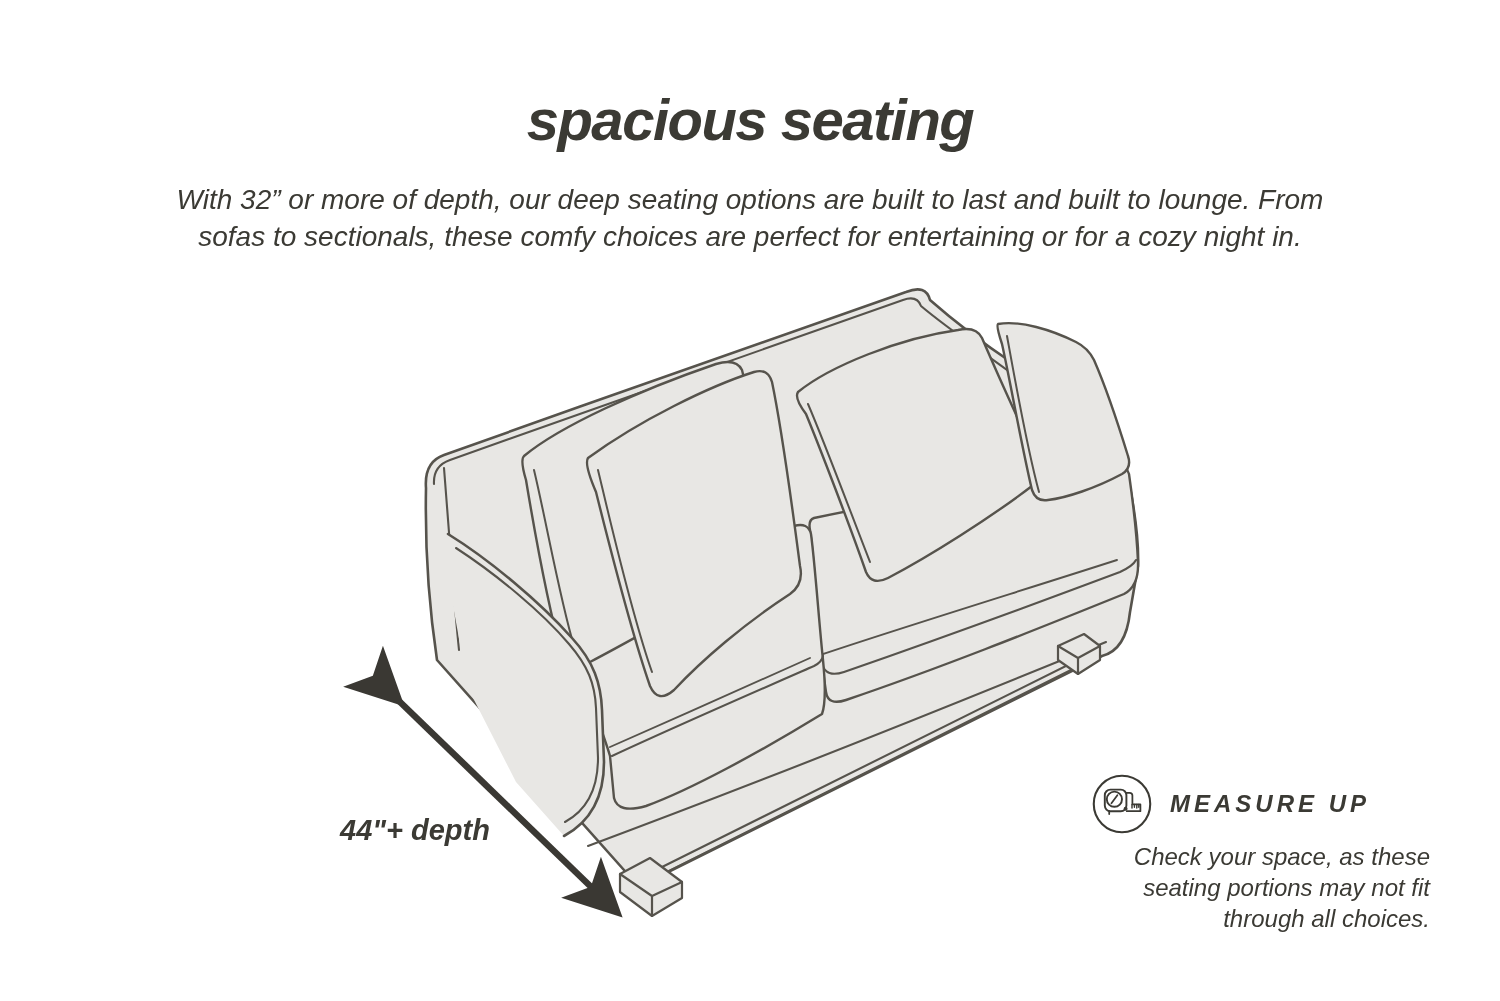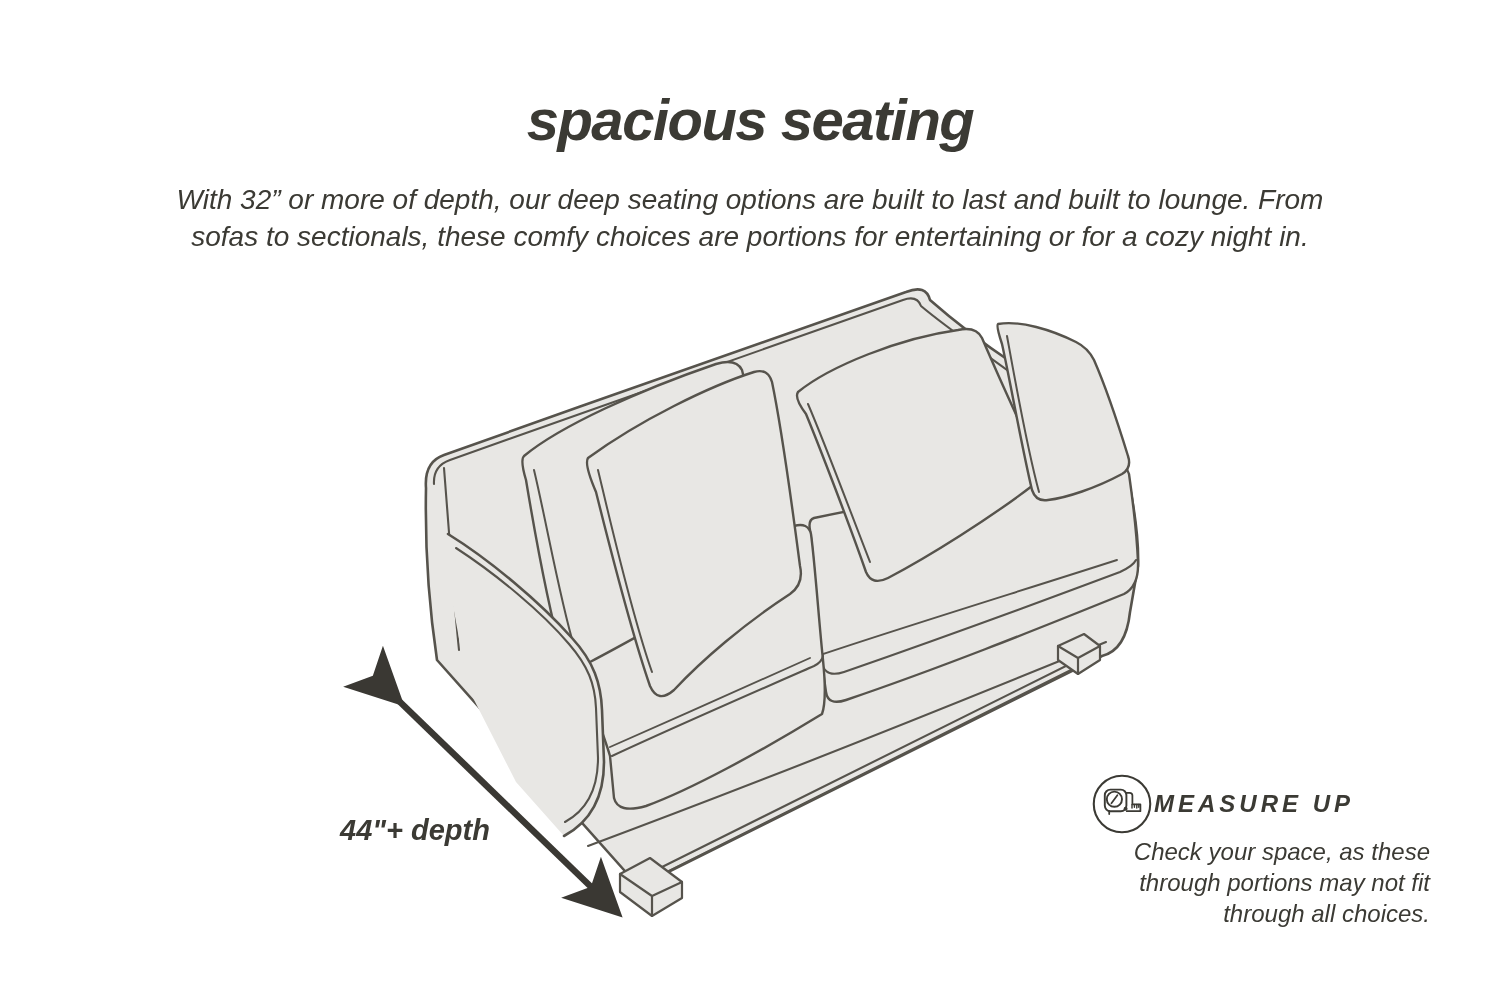--- a/index.html
+++ b/index.html
@@ -43,7 +43,7 @@
 
   <div class="intro">
     <div>With 32” or more of depth, our deep seating options are built to last and built to lounge. From</div>
-    <div>sofas to sectionals, these comfy choices are portions for entertaining or for a cozy night in.</div>
+    <div>sofas to sectionals, these comfy choices are perfect for entertaining or for a cozy night in.</div>
   </div>
 
   <svg class="illustration" viewBox="0 0 1500 1001" fill="none" xmlns="http://www.w3.org/2000/svg">

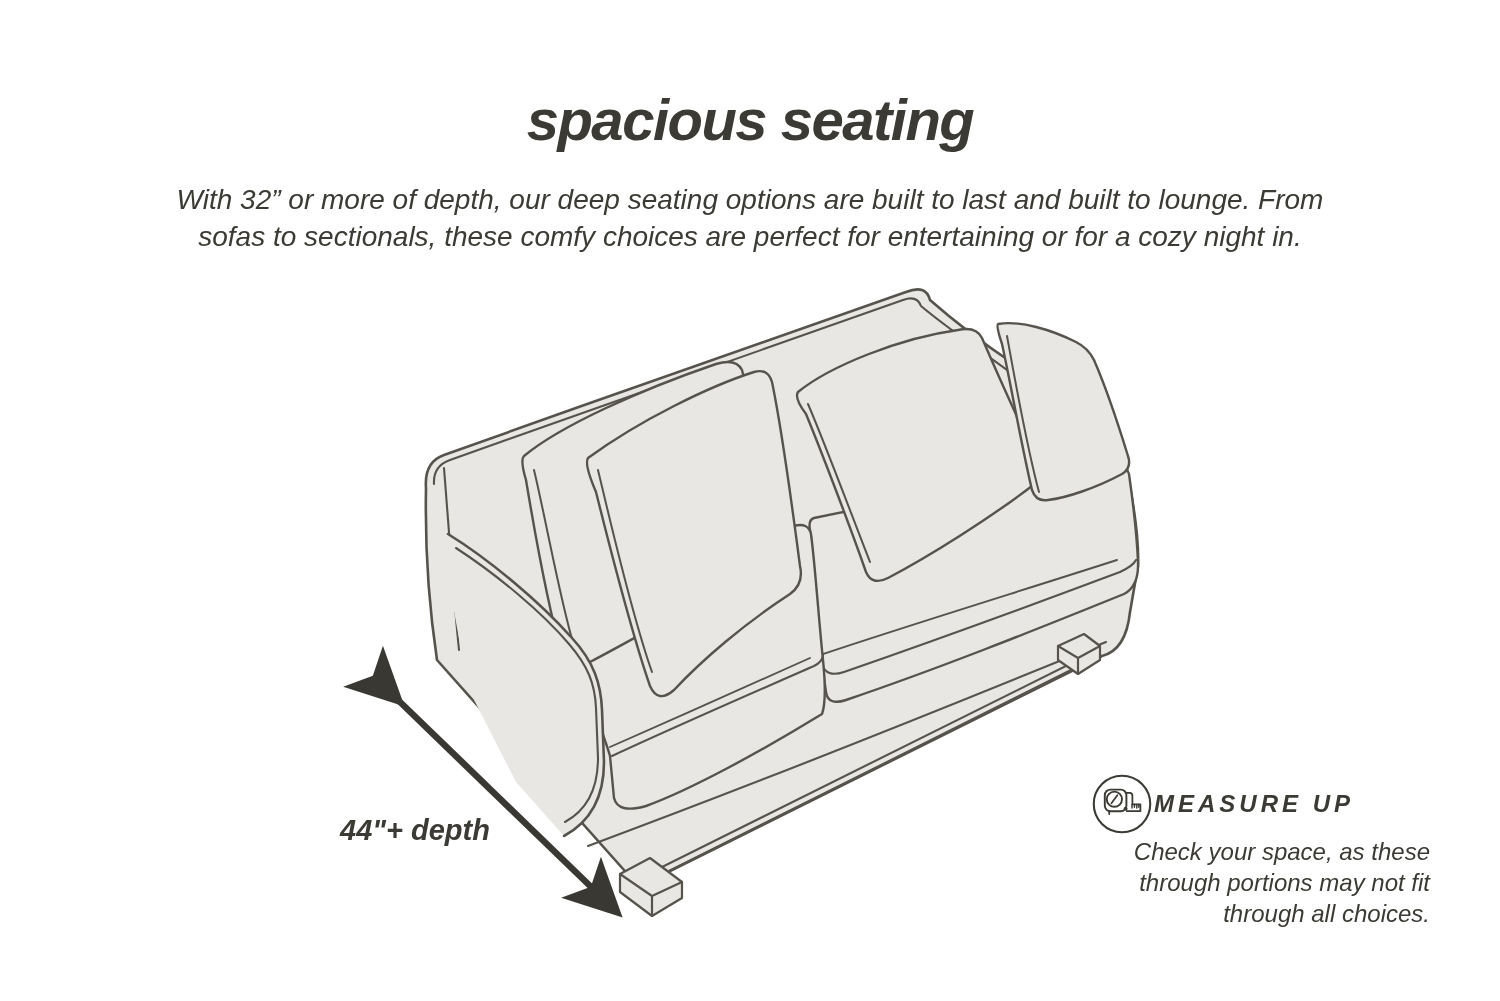--- a/index.html
+++ b/index.html
@@ -24,7 +24,7 @@
     position:absolute;right:70px;top:772px;width:340px;
   }
   .measure-header{
-    display:flex;align-items:center;justify-content:flex-start;gap:0;height:64px;
+    display:flex;align-items:center;justify-content:flex-start;gap:16px;height:64px;
   }
   .measure-heading{
     font-size:24px;font-weight:700;letter-spacing:4px;color:#3b3a34;white-space:nowrap;

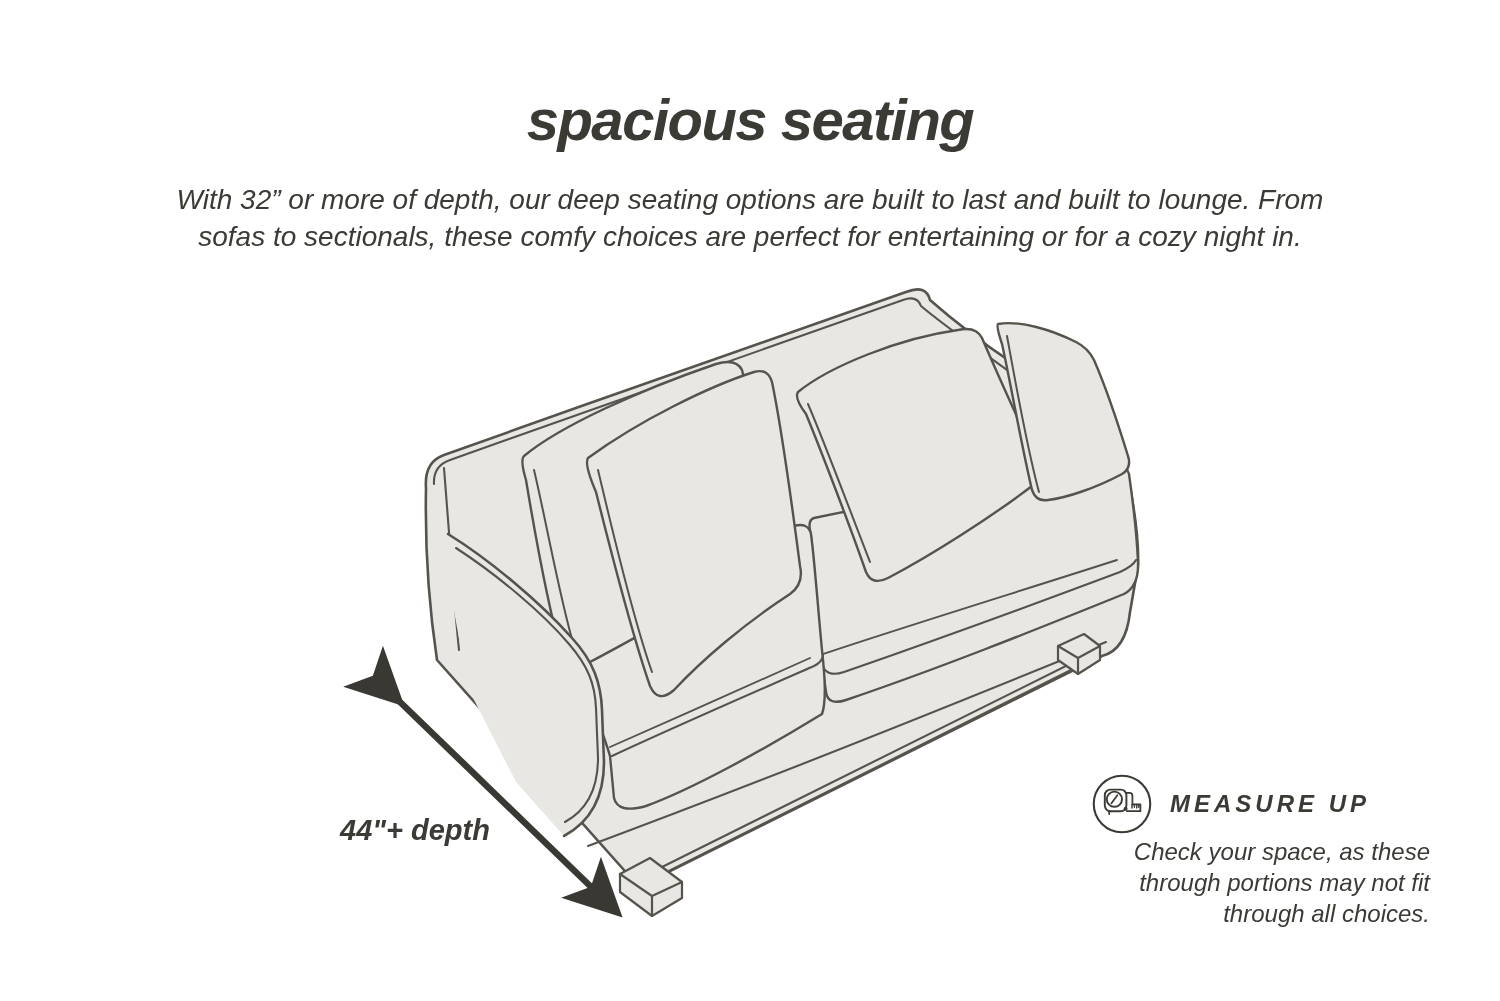--- a/index.html
+++ b/index.html
@@ -30,7 +30,7 @@
     font-size:24px;font-weight:700;letter-spacing:4px;color:#3b3a34;white-space:nowrap;
   }
   .measure-note{
-    text-align:right;font-size:24px;line-height:31px;color:#3b3a34;
+    margin-top:5px;text-align:right;font-size:24px;line-height:31px;color:#3b3a34;
   }
   .tape-icon{width:64px;height:64px;flex:0 0 64px;}
 </style>

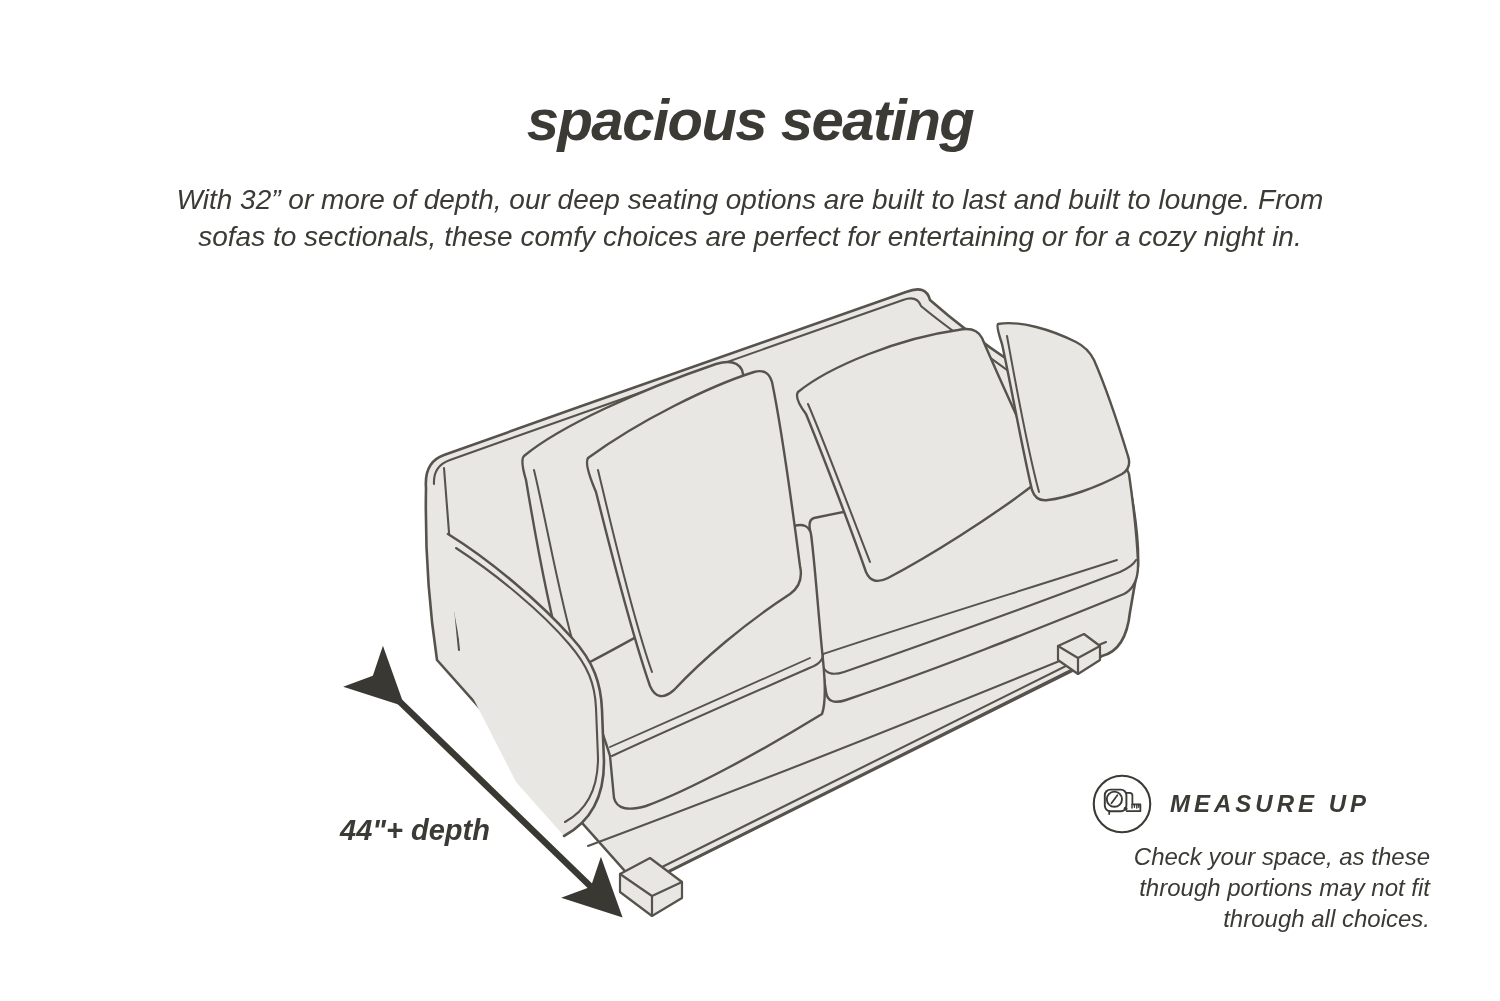--- a/index.html
+++ b/index.html
@@ -159,7 +159,7 @@
     </div>
     <div class="measure-note">
       <div>Check your space, as these</div>
-      <div>through portions may not fit</div>
+      <div>seating portions may not fit</div>
       <div>through all choices.</div>
     </div>
   </div>

